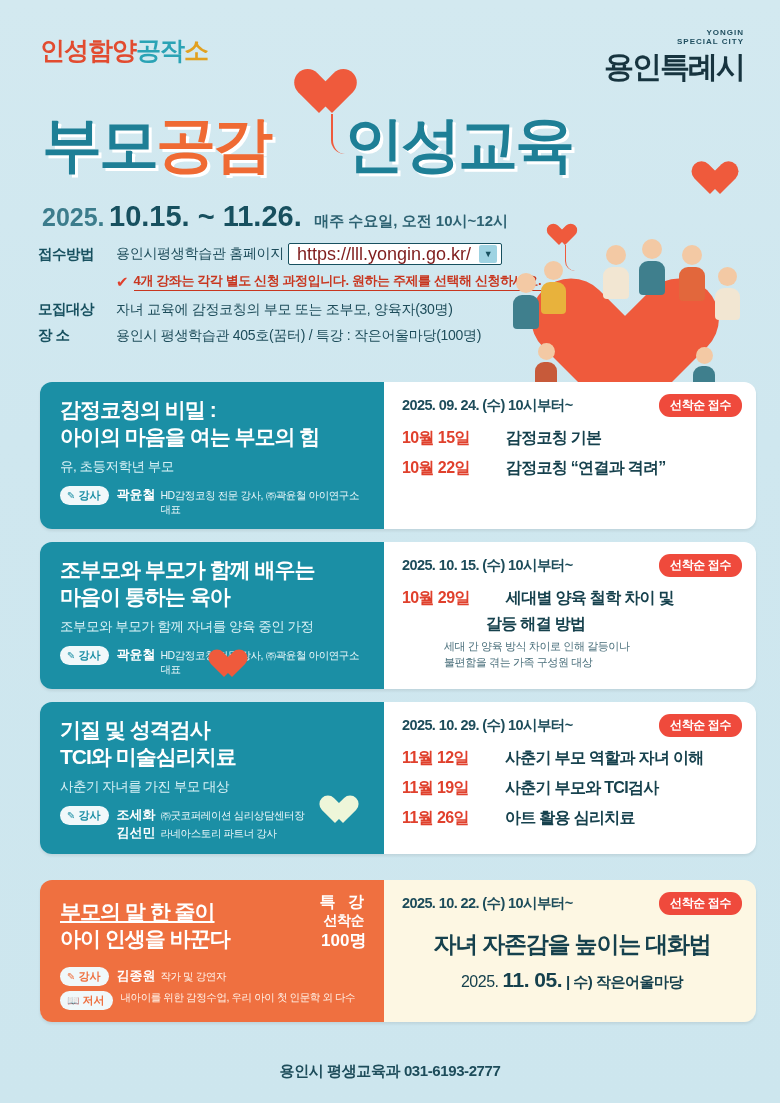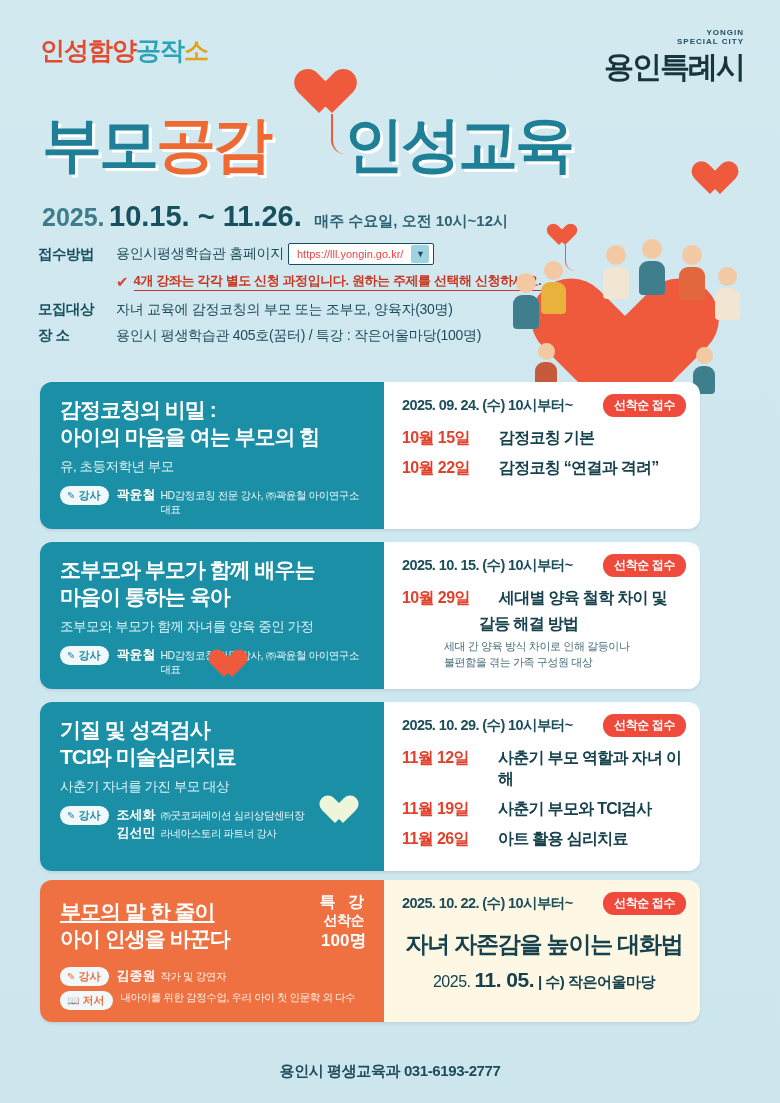--- a/index.html
+++ b/index.html
@@ -99,7 +99,7 @@
     border:1px solid #17505f; background:#fff; height:22px;
     padding:0 4px 0 8px; margin-left:4px; border-radius:2px;
   }
-  .urlbox span{ font-size:11px; color:#ef4444; }
+  .urlbox span{ font-size:18px; color:#7f1d1d; }
   .urlbox .caret {
     width:18px; height:18px; background:#9fd3e2; margin-left:8px;
     display:flex; align-items:center; justify-content:center;

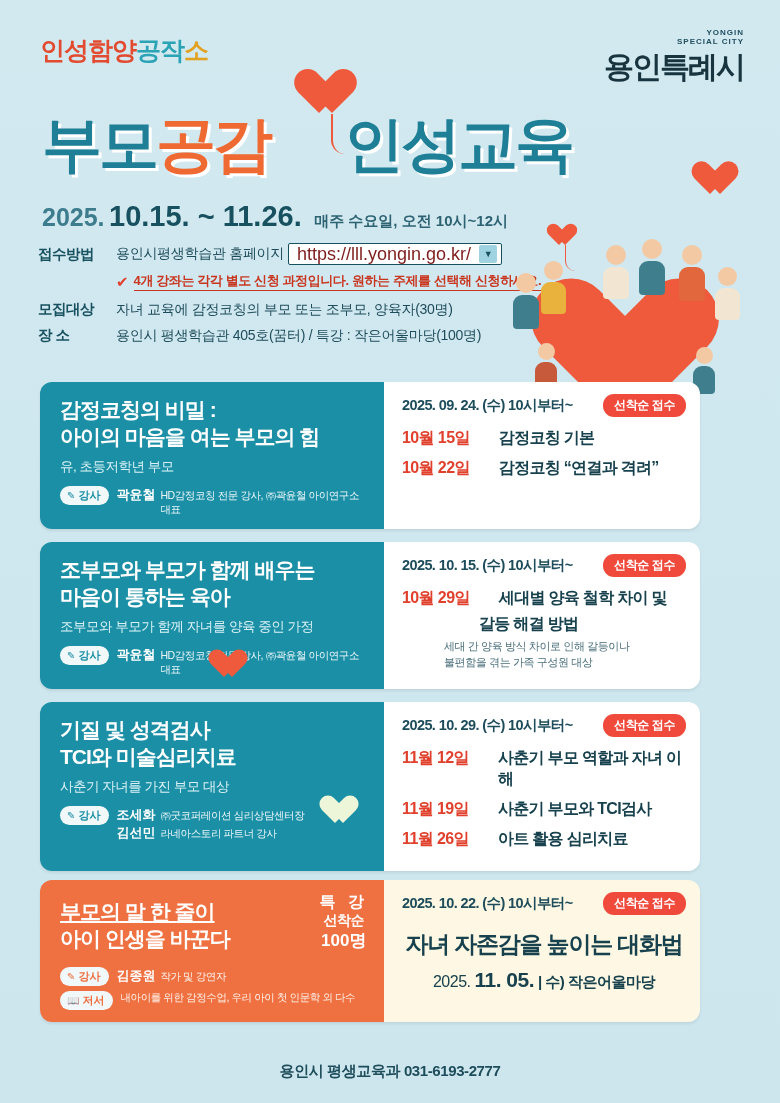--- a/index.html
+++ b/index.html
@@ -140,7 +140,7 @@
 
   
   .card {
-    position:absolute; left:40px; width:660px;
+    position:absolute; left:40px; width:716px;
     border-radius:12px; overflow:hidden; display:flex;
     box-shadow:0 2px 3px rgba(0,0,0,0.08);
   }

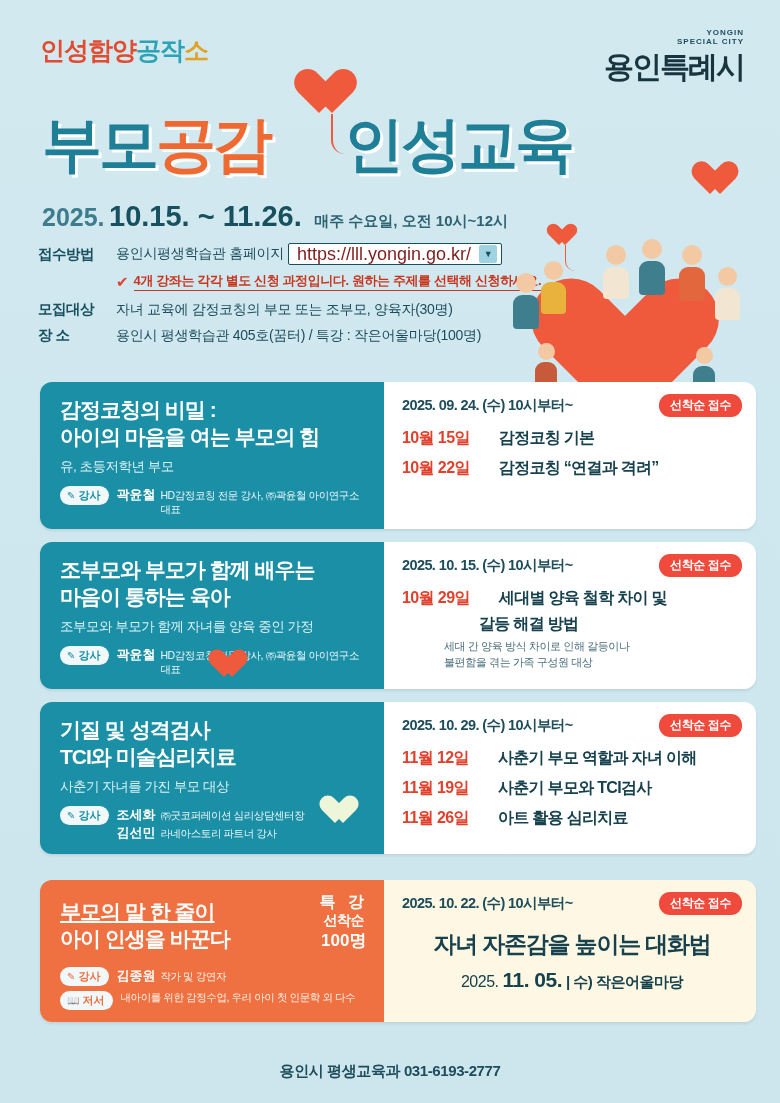--- a/index.html
+++ b/index.html
@@ -183,7 +183,7 @@
   .sched { margin-top:11px; }
   .sched .line { display:flex; align-items:baseline; margin-bottom:9px;gap:24px; }
   .sched .dnum { color:#e0402c; font-weight:bold; font-size:16px; flex:0 0 auto; letter-spacing:-0.6px;}
-  .sched .dtxt { color:#16414d; font-weight:bold; font-size:16px; margin-left:5px; letter-spacing:-0.7px;}
+  .sched .dtxt { color:#16414d; font-weight:bold; font-size:16px; margin-left:12px; letter-spacing:-0.7px;}
   .sched .note2 { font-size:11px; color:#4a6f7b; line-height:1.45; margin-top:-3px; letter-spacing:-0.4px;}
 
   .special-box {

